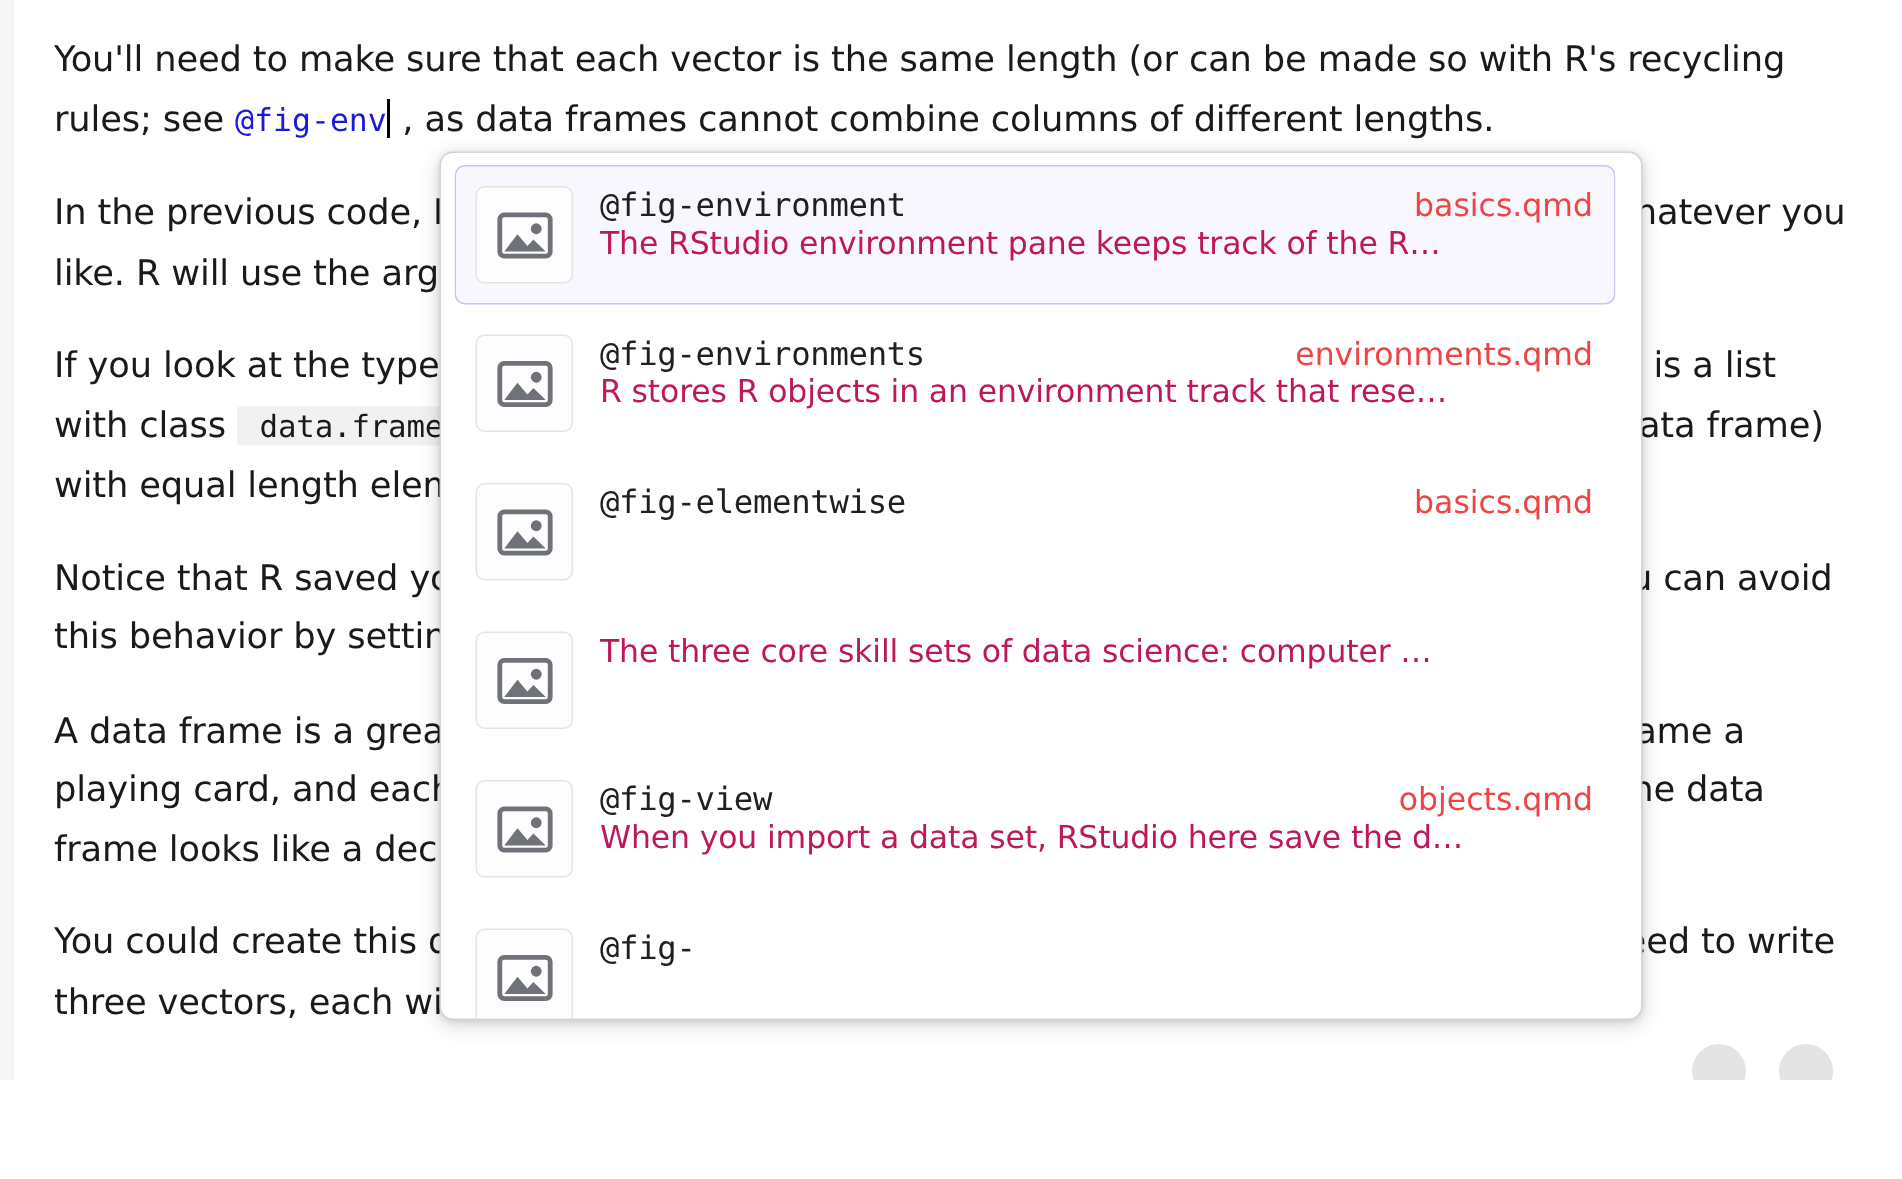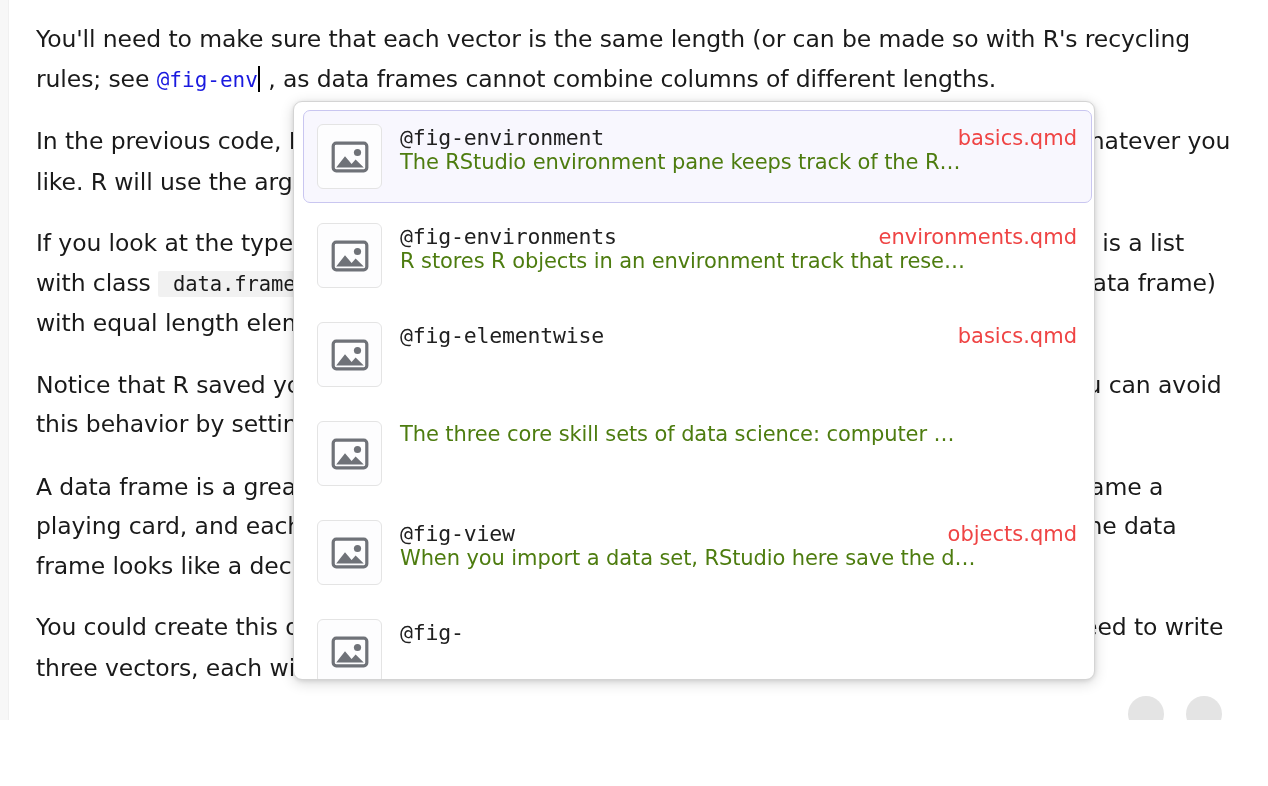--- a/index.html
+++ b/index.html
@@ -84,7 +84,7 @@
     border-radius: 9px;
     box-shadow: 0 3px 14px rgba(0,0,0,0.16), 0 1px 4px rgba(0,0,0,0.10);
     overflow: hidden;
-    padding: 8px 2px 0 9px;
+    padding: 8px 17px 0 9px;
   }
 
   .popup-scroll {

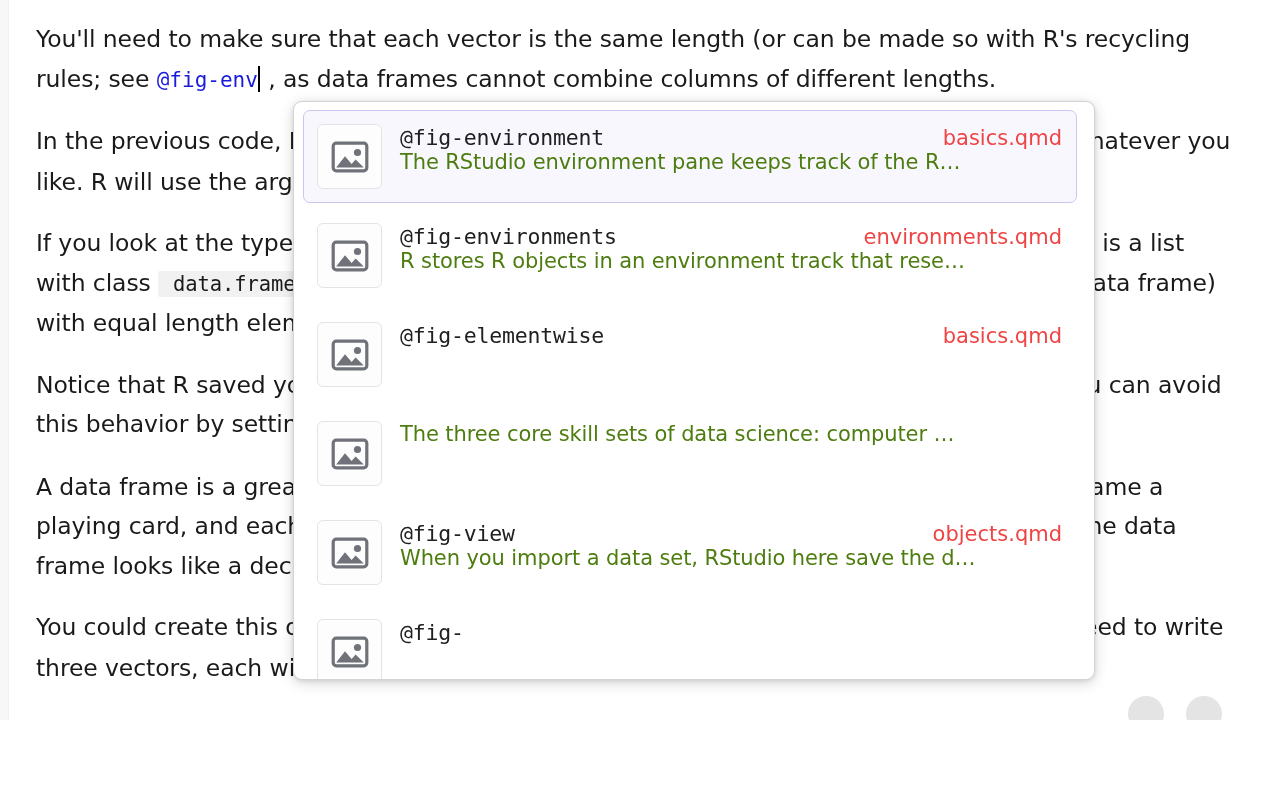--- a/index.html
+++ b/index.html
@@ -155,7 +155,7 @@
     margin-top: 6px;
     font-family: "DejaVu Sans", sans-serif;
     font-size: 21px;
-    color: #4d7c0f;
+    color: #be185d;
     white-space: nowrap;
     overflow: hidden;
     text-overflow: ellipsis;

